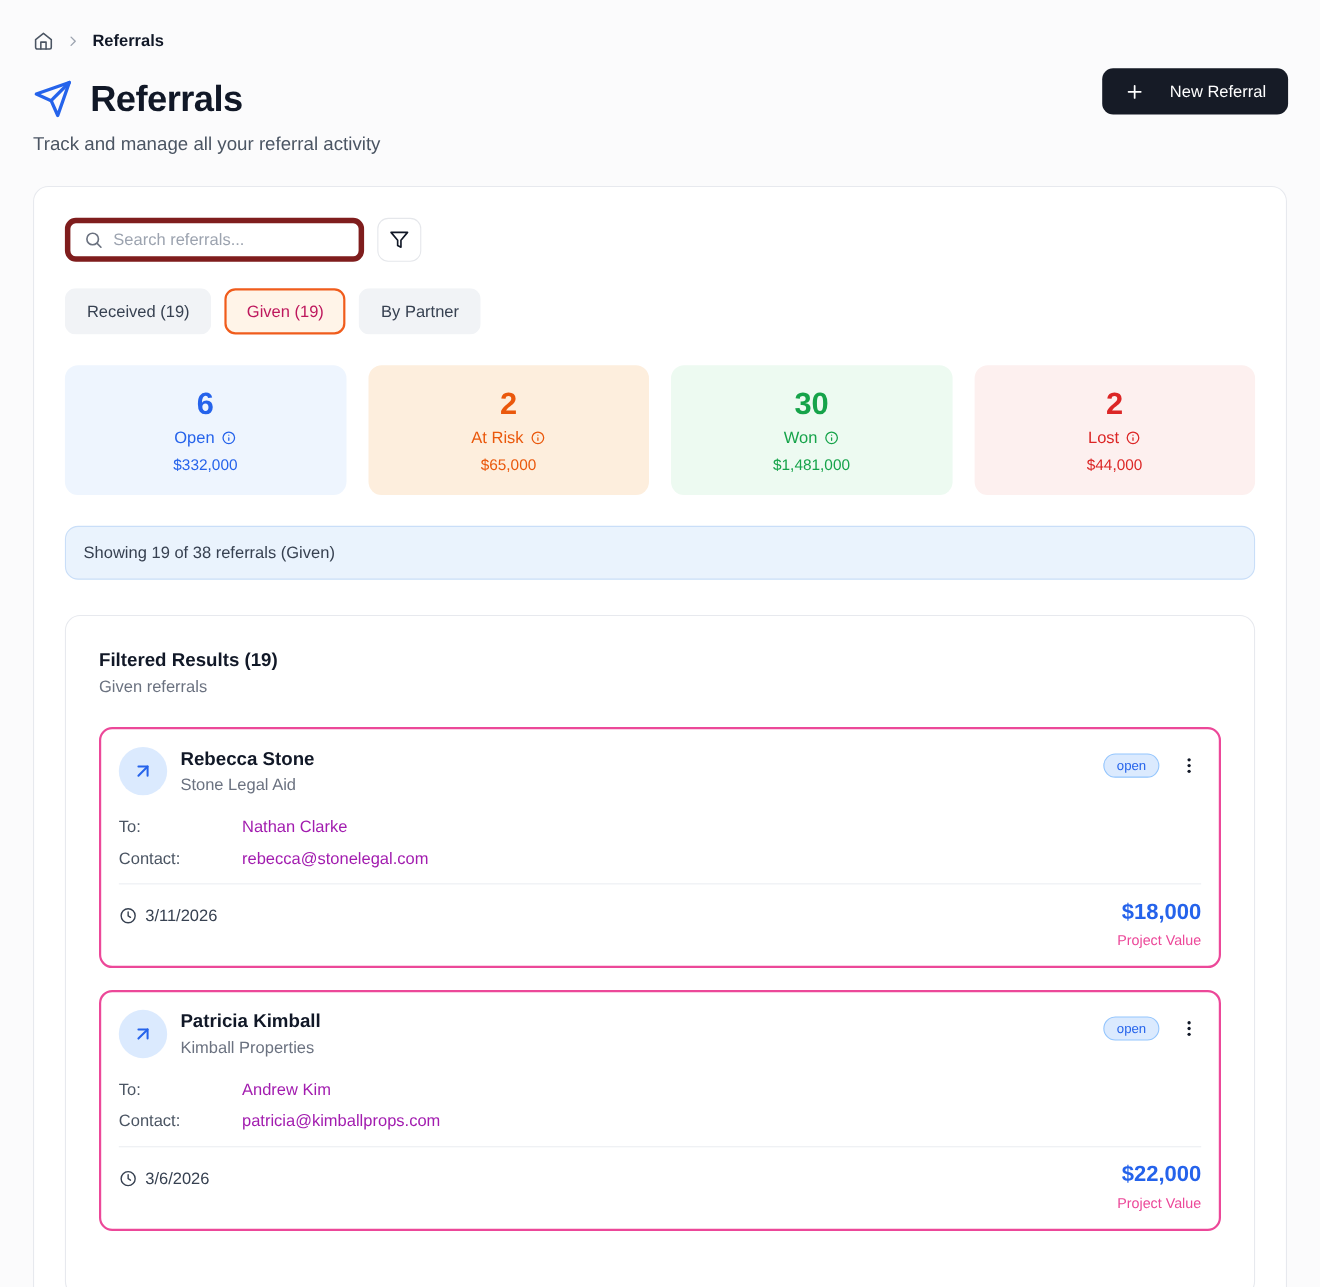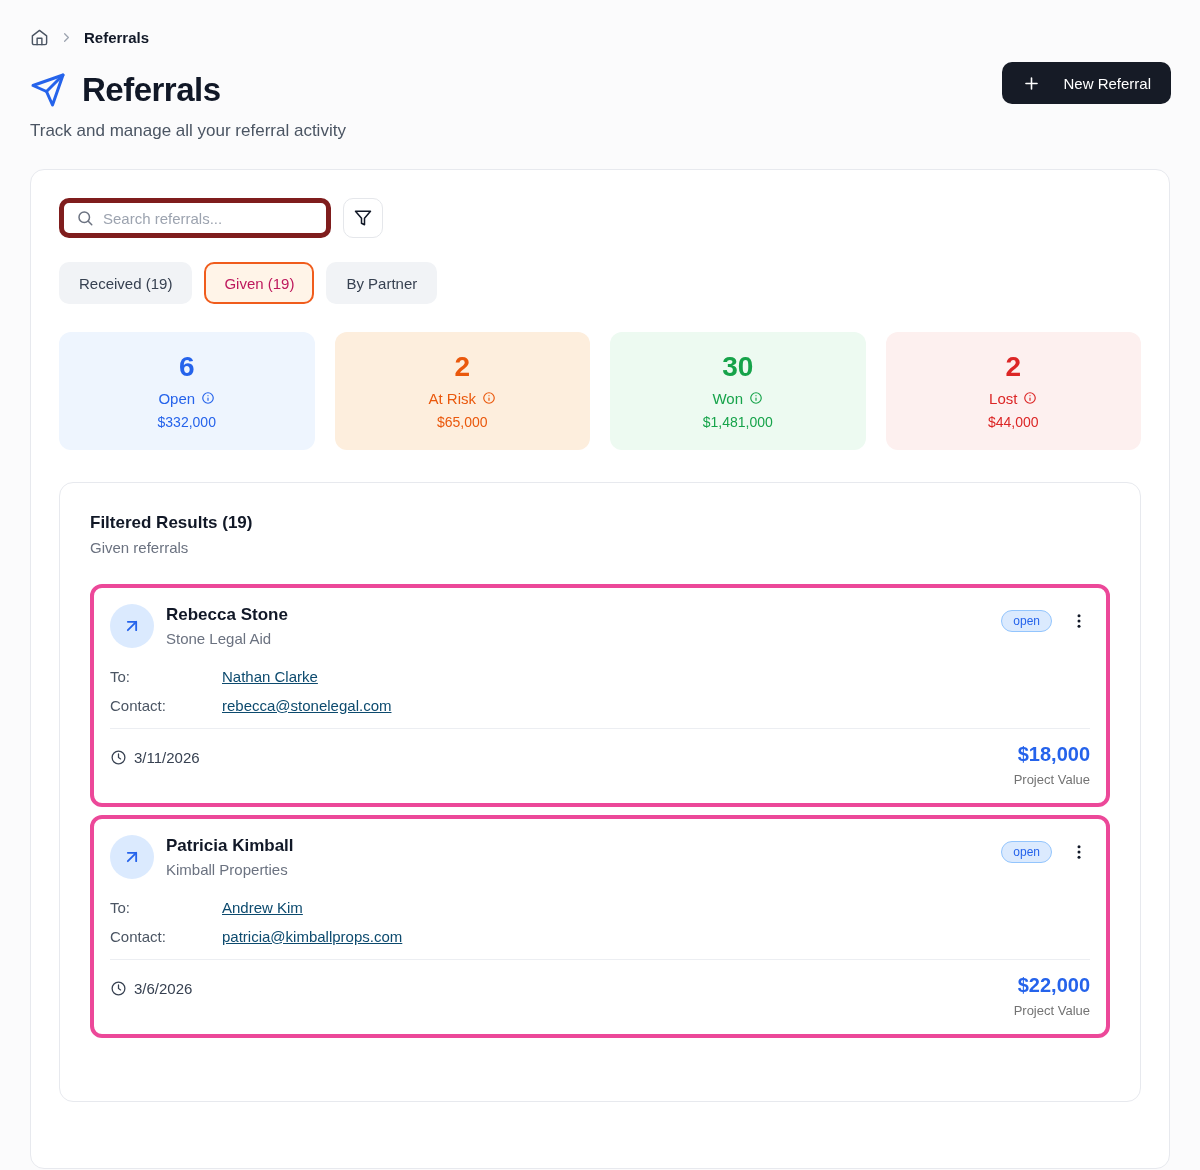--- a/index.html
+++ b/index.html
@@ -245,6 +245,7 @@
       </div>
     </div>
 
+    <div class="banner">Showing 19 of 38 referrals (Given)</div>
 
     <div class="results-card">
       <div class="results-title">Filtered Results (19)</div>

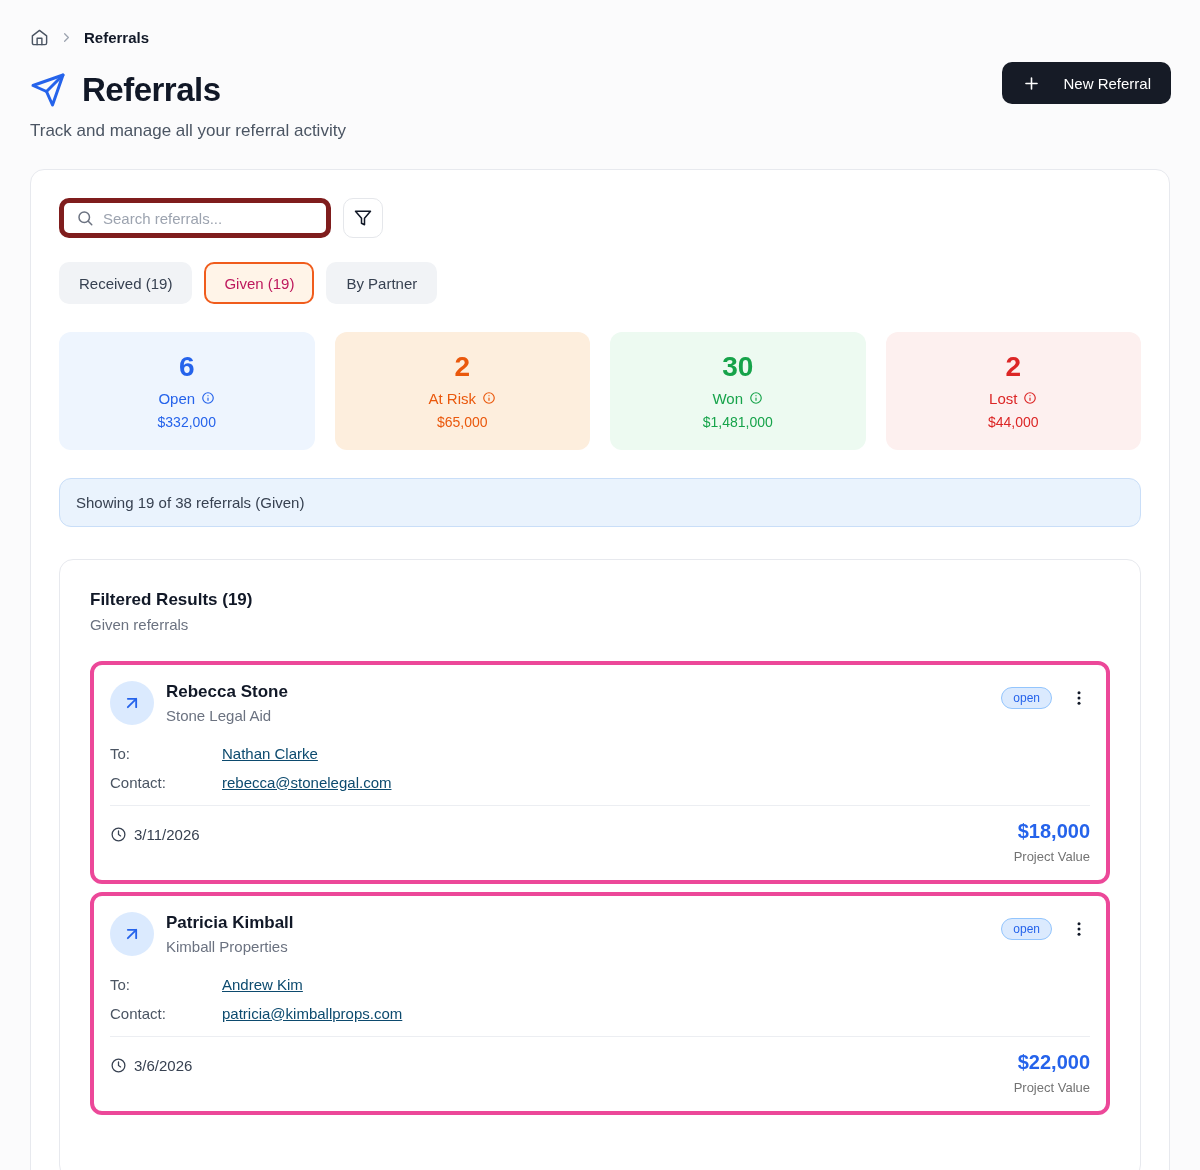--- a/index.html
+++ b/index.html
@@ -86,7 +86,7 @@
   .results-sub { font-size: 15px; color: #6b7280; margin-bottom: 28px; }
 
   
-  .ref-card { border: 4px solid #ec4899; border-radius: 12px; padding: 16px; margin-bottom: 8px; background: #fff; }
+  .ref-card { border: 2px solid #ec4899; border-radius: 12px; padding: 16px; margin-bottom: 20px; background: #fff; }
   .ref-top { display: flex; align-items: flex-start; }
   .avatar {
     width: 44px; height: 44px; border-radius: 50%; background: #dbeafe;

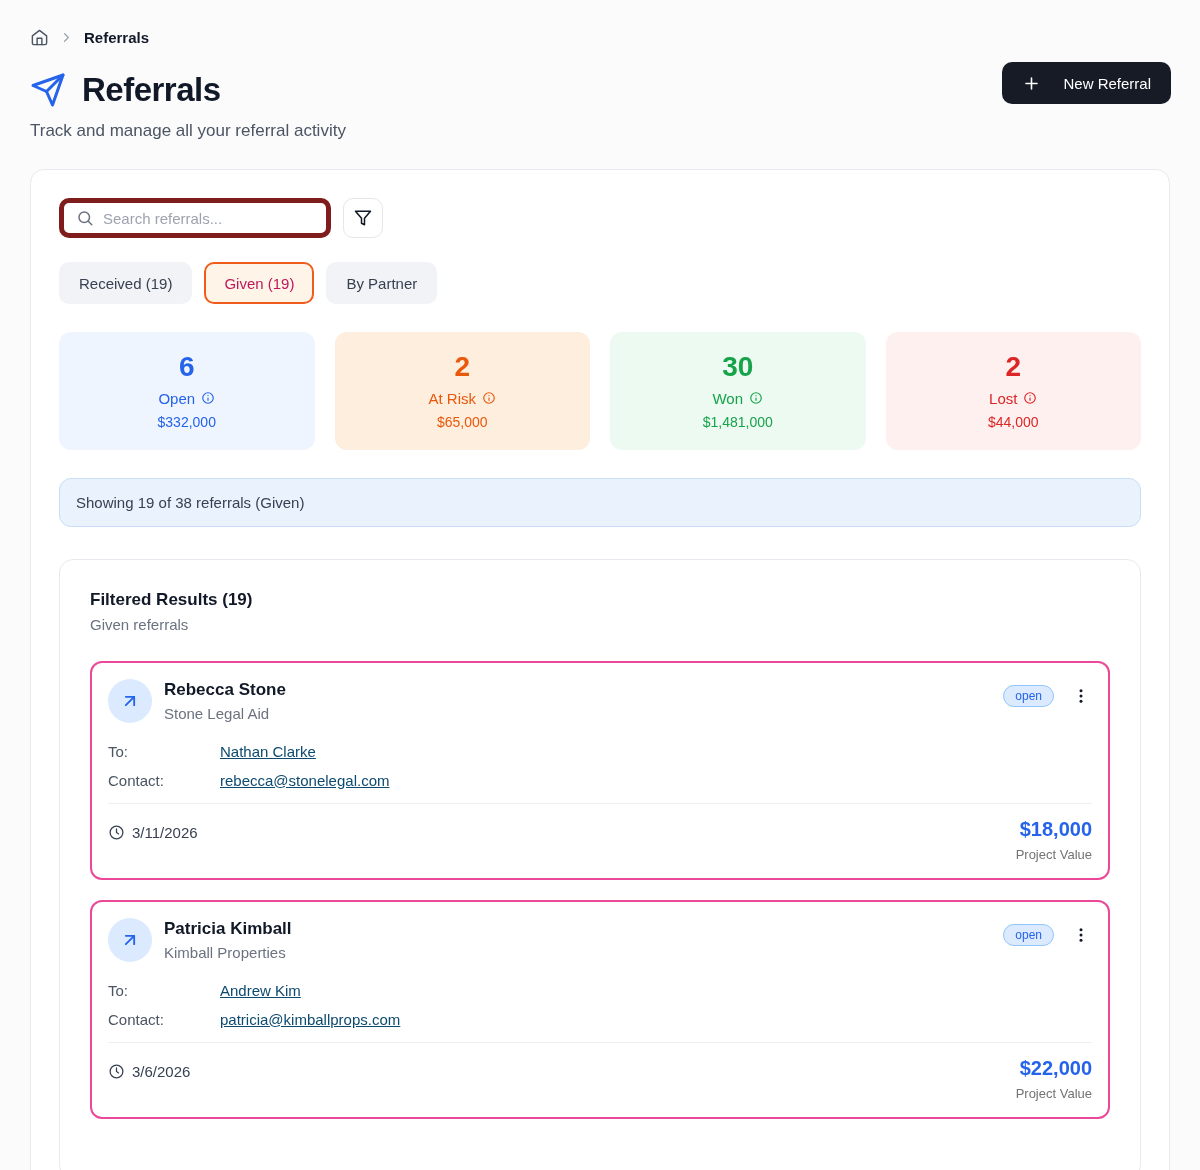--- a/index.html
+++ b/index.html
@@ -104,7 +104,7 @@
   .ref-rows { margin: 20px 0 0 0; }
   .ref-row { display: flex; margin-bottom: 12px; font-size: 15px; }
   .ref-row .rlabel { width: 112px; color: #4b5563; }
-  .ref-row .rvalue { color: #0c4a6e; font-weight: 500; text-decoration: underline; }
+  .ref-row .rvalue { color: #a21caf; font-weight: 500; }
   .ref-row .rvalue.plain { font-weight: 400; }
   .ref-footer {
     border-top: 1px solid #eceef2; margin-top: 14px; padding-top: 14px;

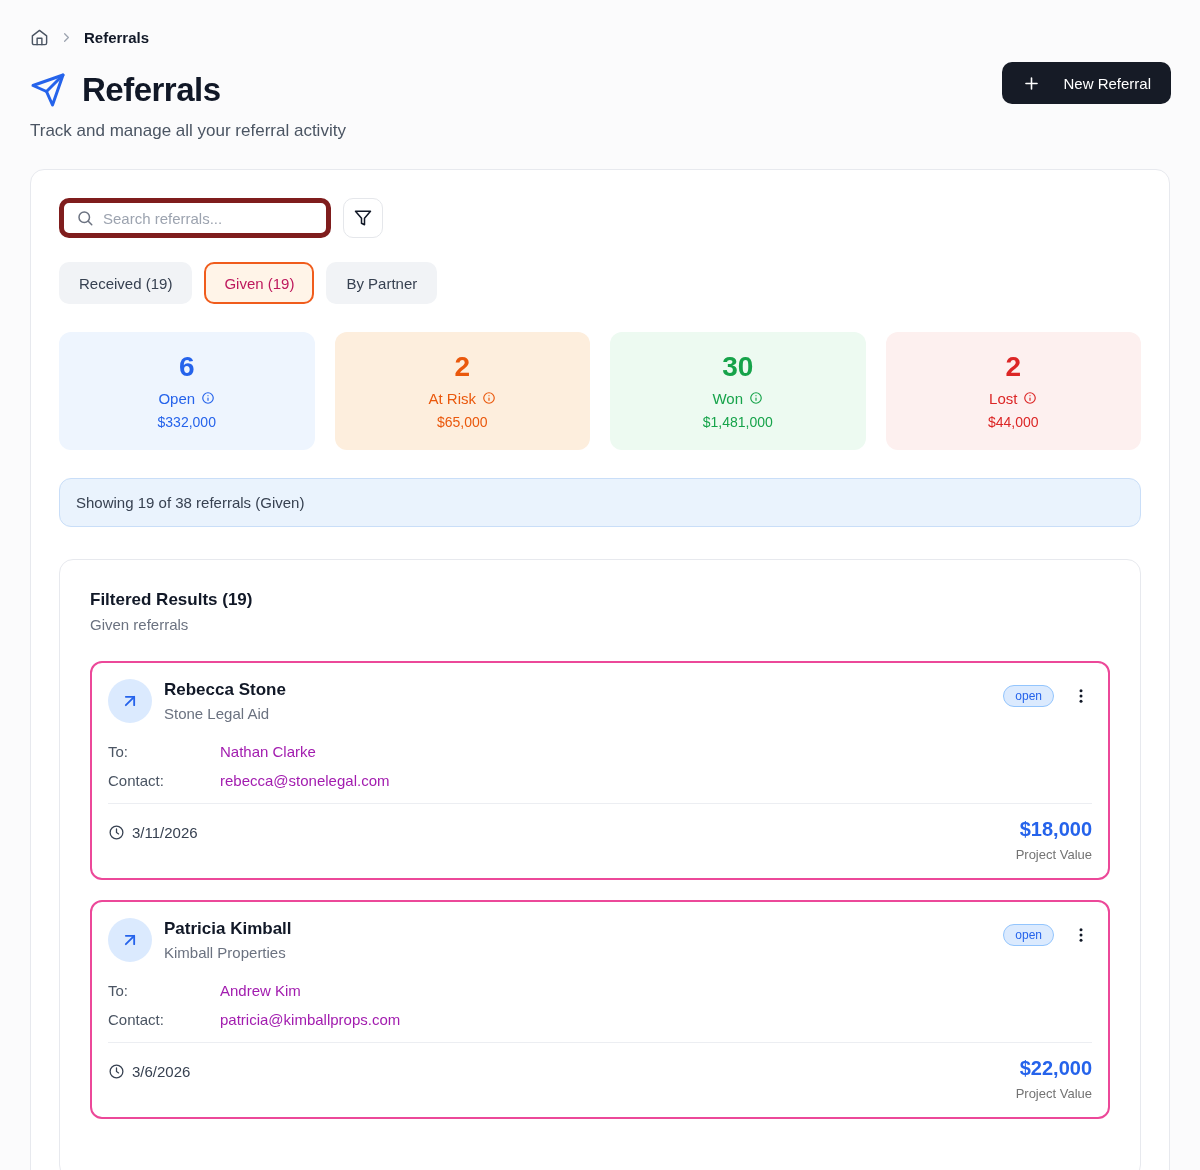--- a/index.html
+++ b/index.html
@@ -113,7 +113,7 @@
   .ref-date { display: flex; align-items: center; gap: 7px; font-size: 15px; color: #374151; padding-top: 6px; }
   .ref-value-block { text-align: right; }
   .ref-value { font-size: 20px; font-weight: 700; color: #2563eb; }
-  .ref-value-label { font-size: 13px; color: #737373; margin-top: 6px; }
+  .ref-value-label { font-size: 13px; color: #ec4899; margin-top: 6px; }
 
   svg { display: block; }
 </style>

